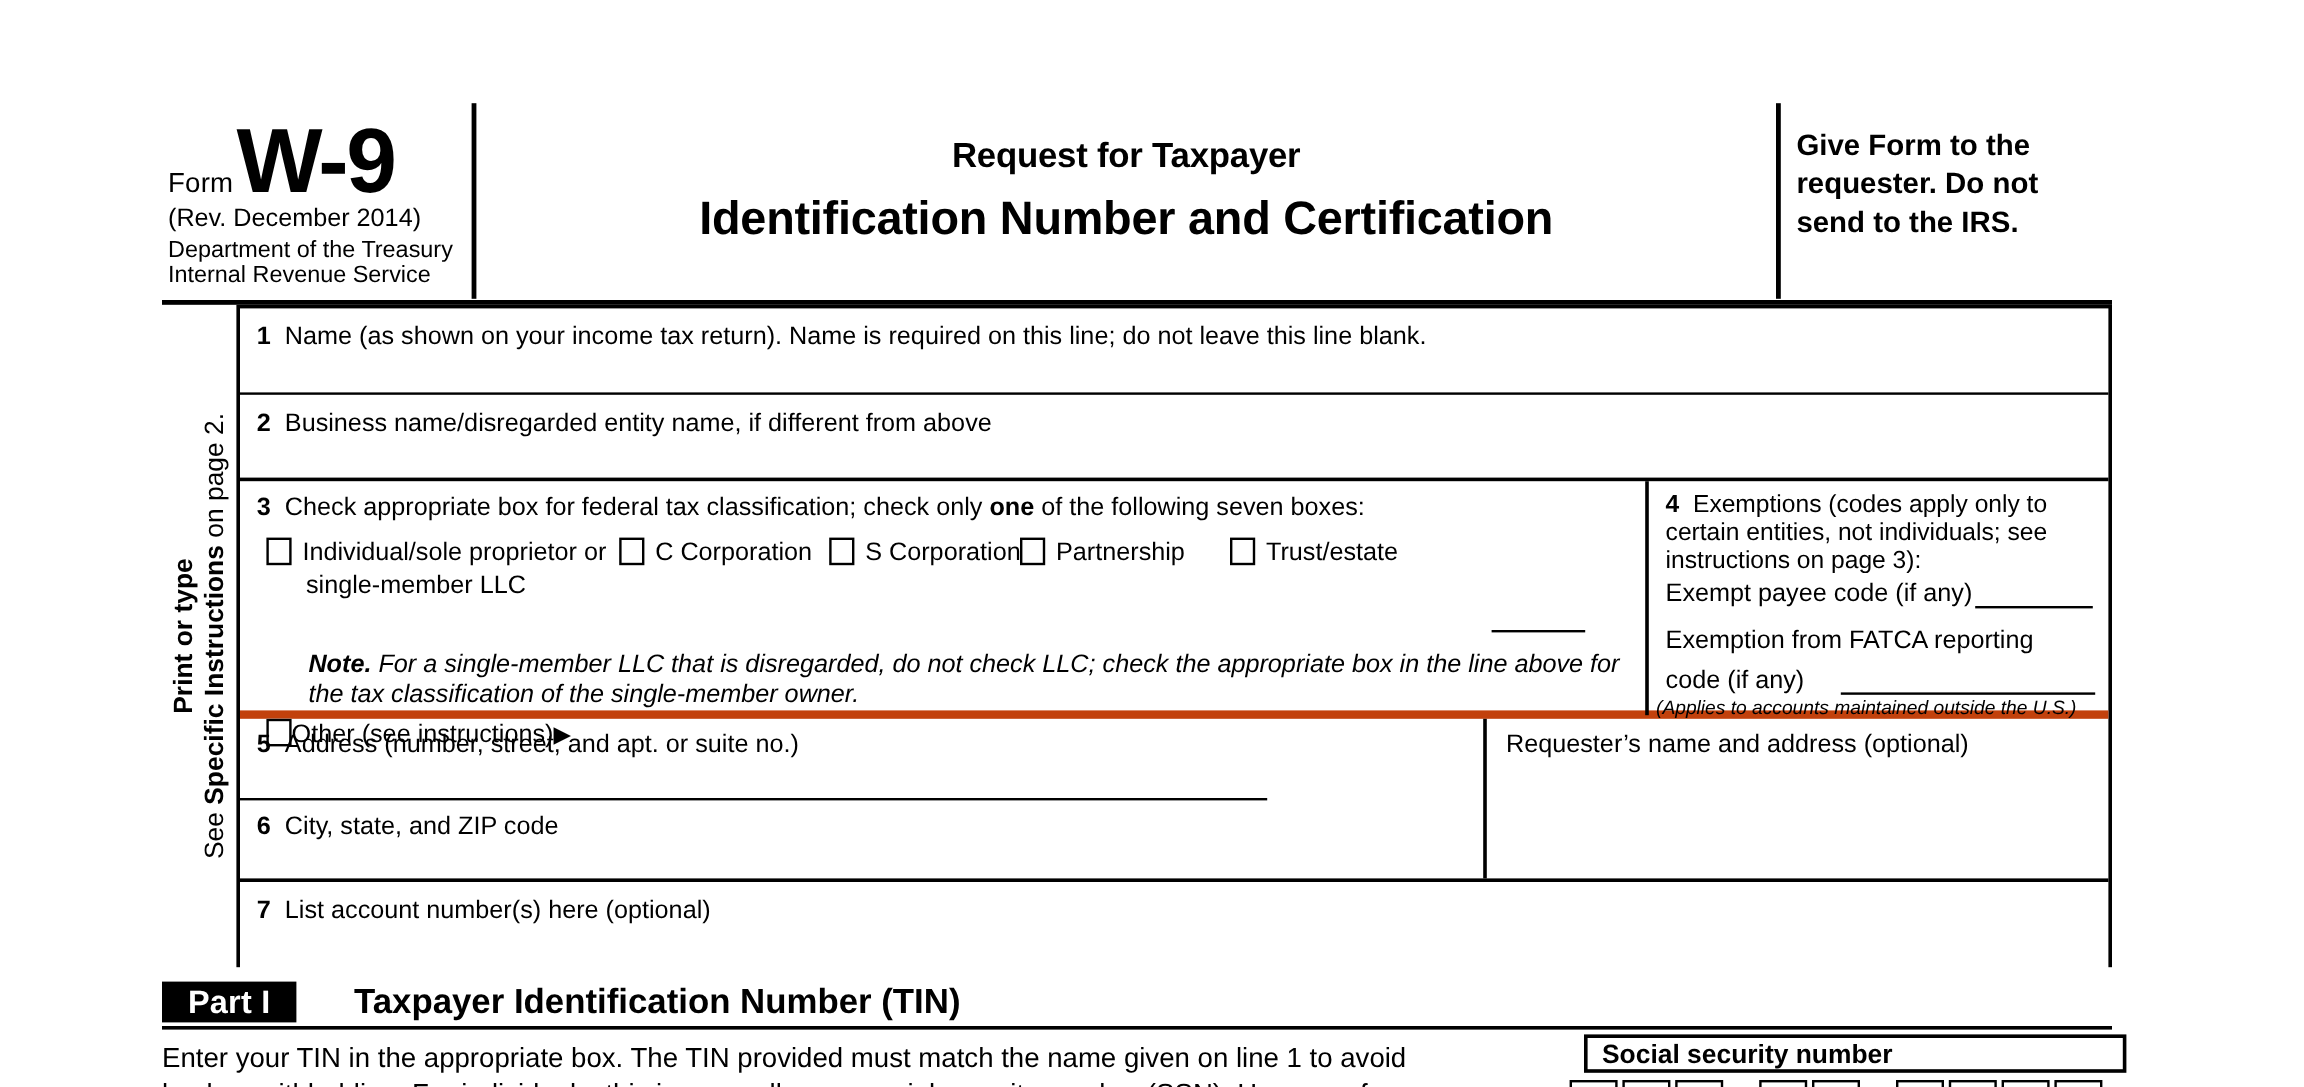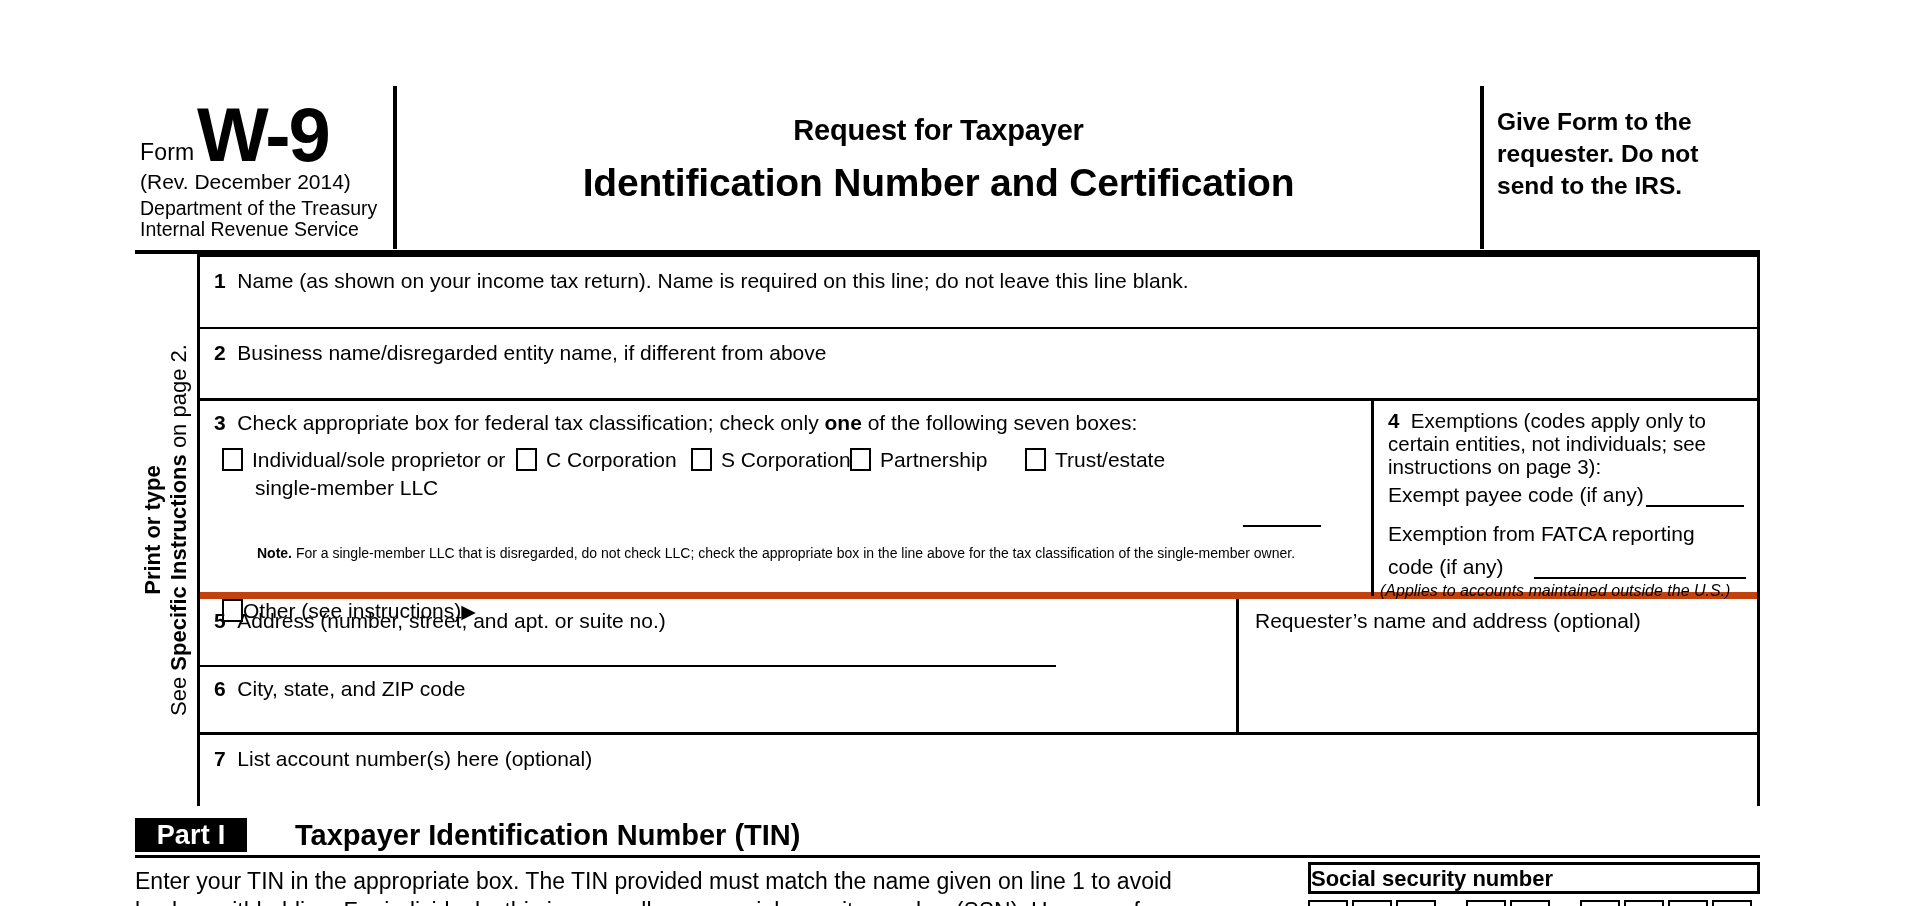--- a/index.html
+++ b/index.html
@@ -312,8 +312,9 @@
     left: 57px;
     top: 140px;
     width: 1100px;
-    font-size: 14px;
+    font-size: 21px;
     line-height: 25px;
+    font-style: italic;
   }
   .note-strong { font-weight: bold; }
 

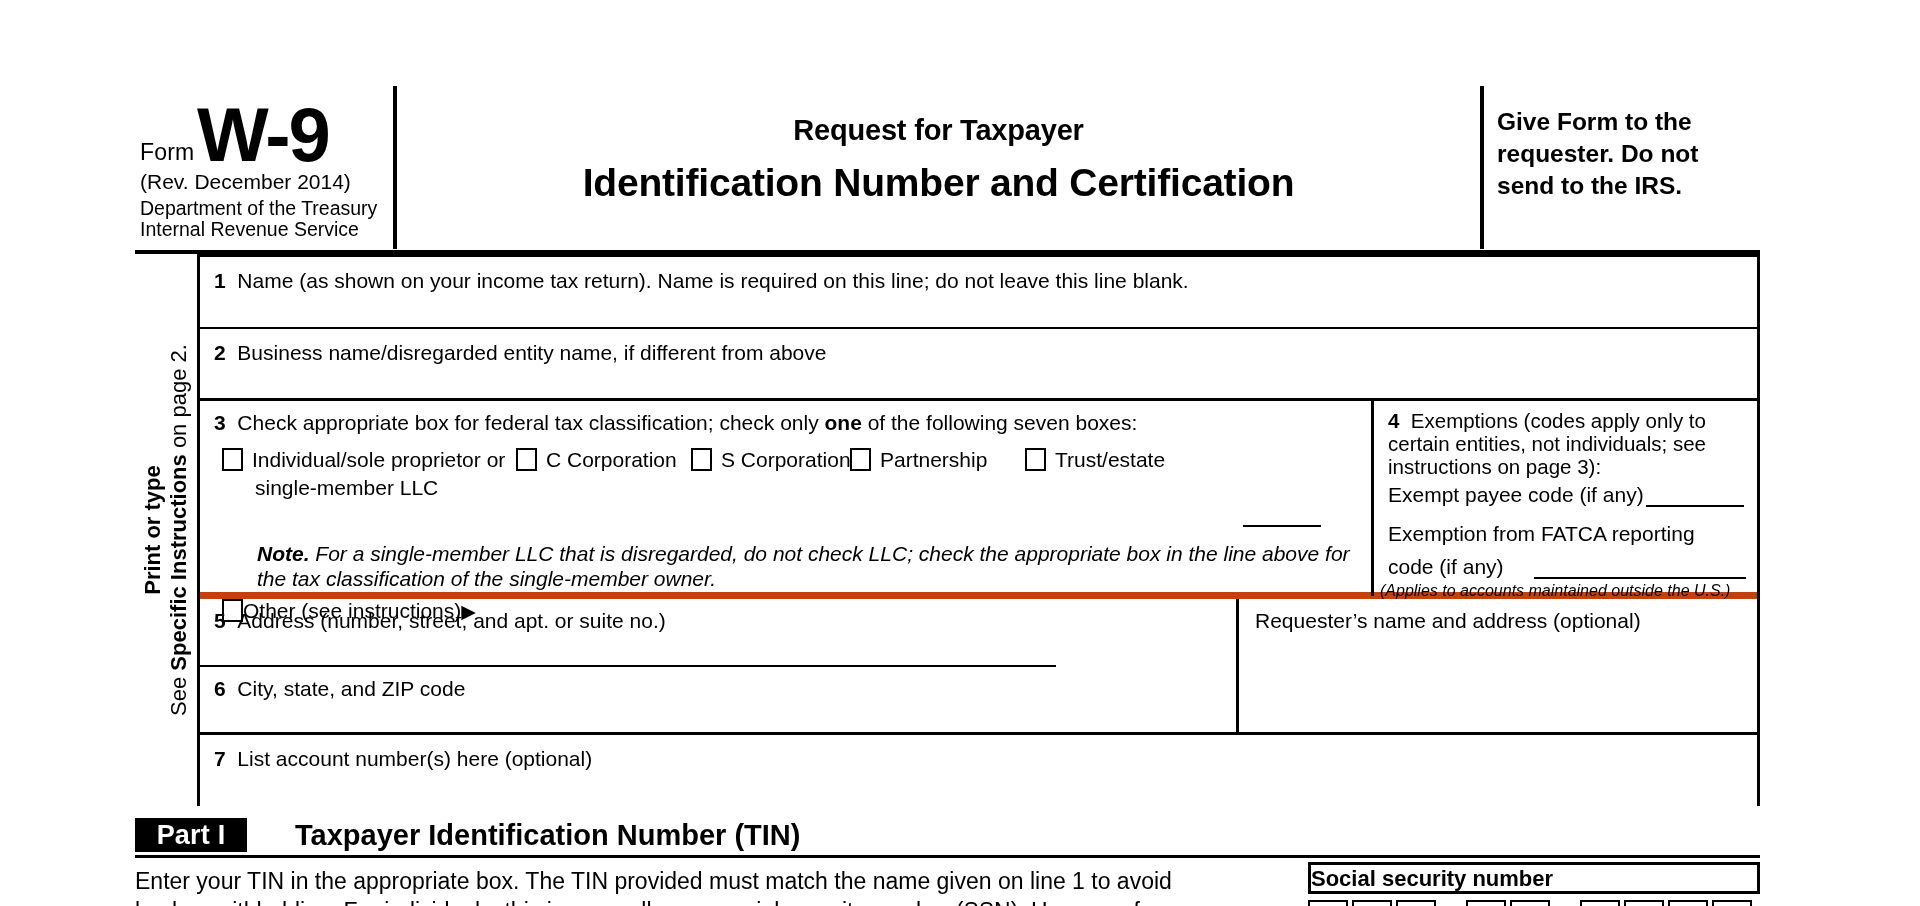--- a/index.html
+++ b/index.html
@@ -425,13 +425,14 @@
   }
   .ssn-label {
     position: absolute;
-    left: 0; top: 0;
+    left: 12px; top: 0;
     width: 452px; height: 32px;
     border: 3px solid #000;
     box-sizing: border-box;
     font-size: 22px;
     font-weight: bold;
     line-height: 28px;
+    padding-left: 12px;
   }
   .ssn-cells {
     position: absolute;

